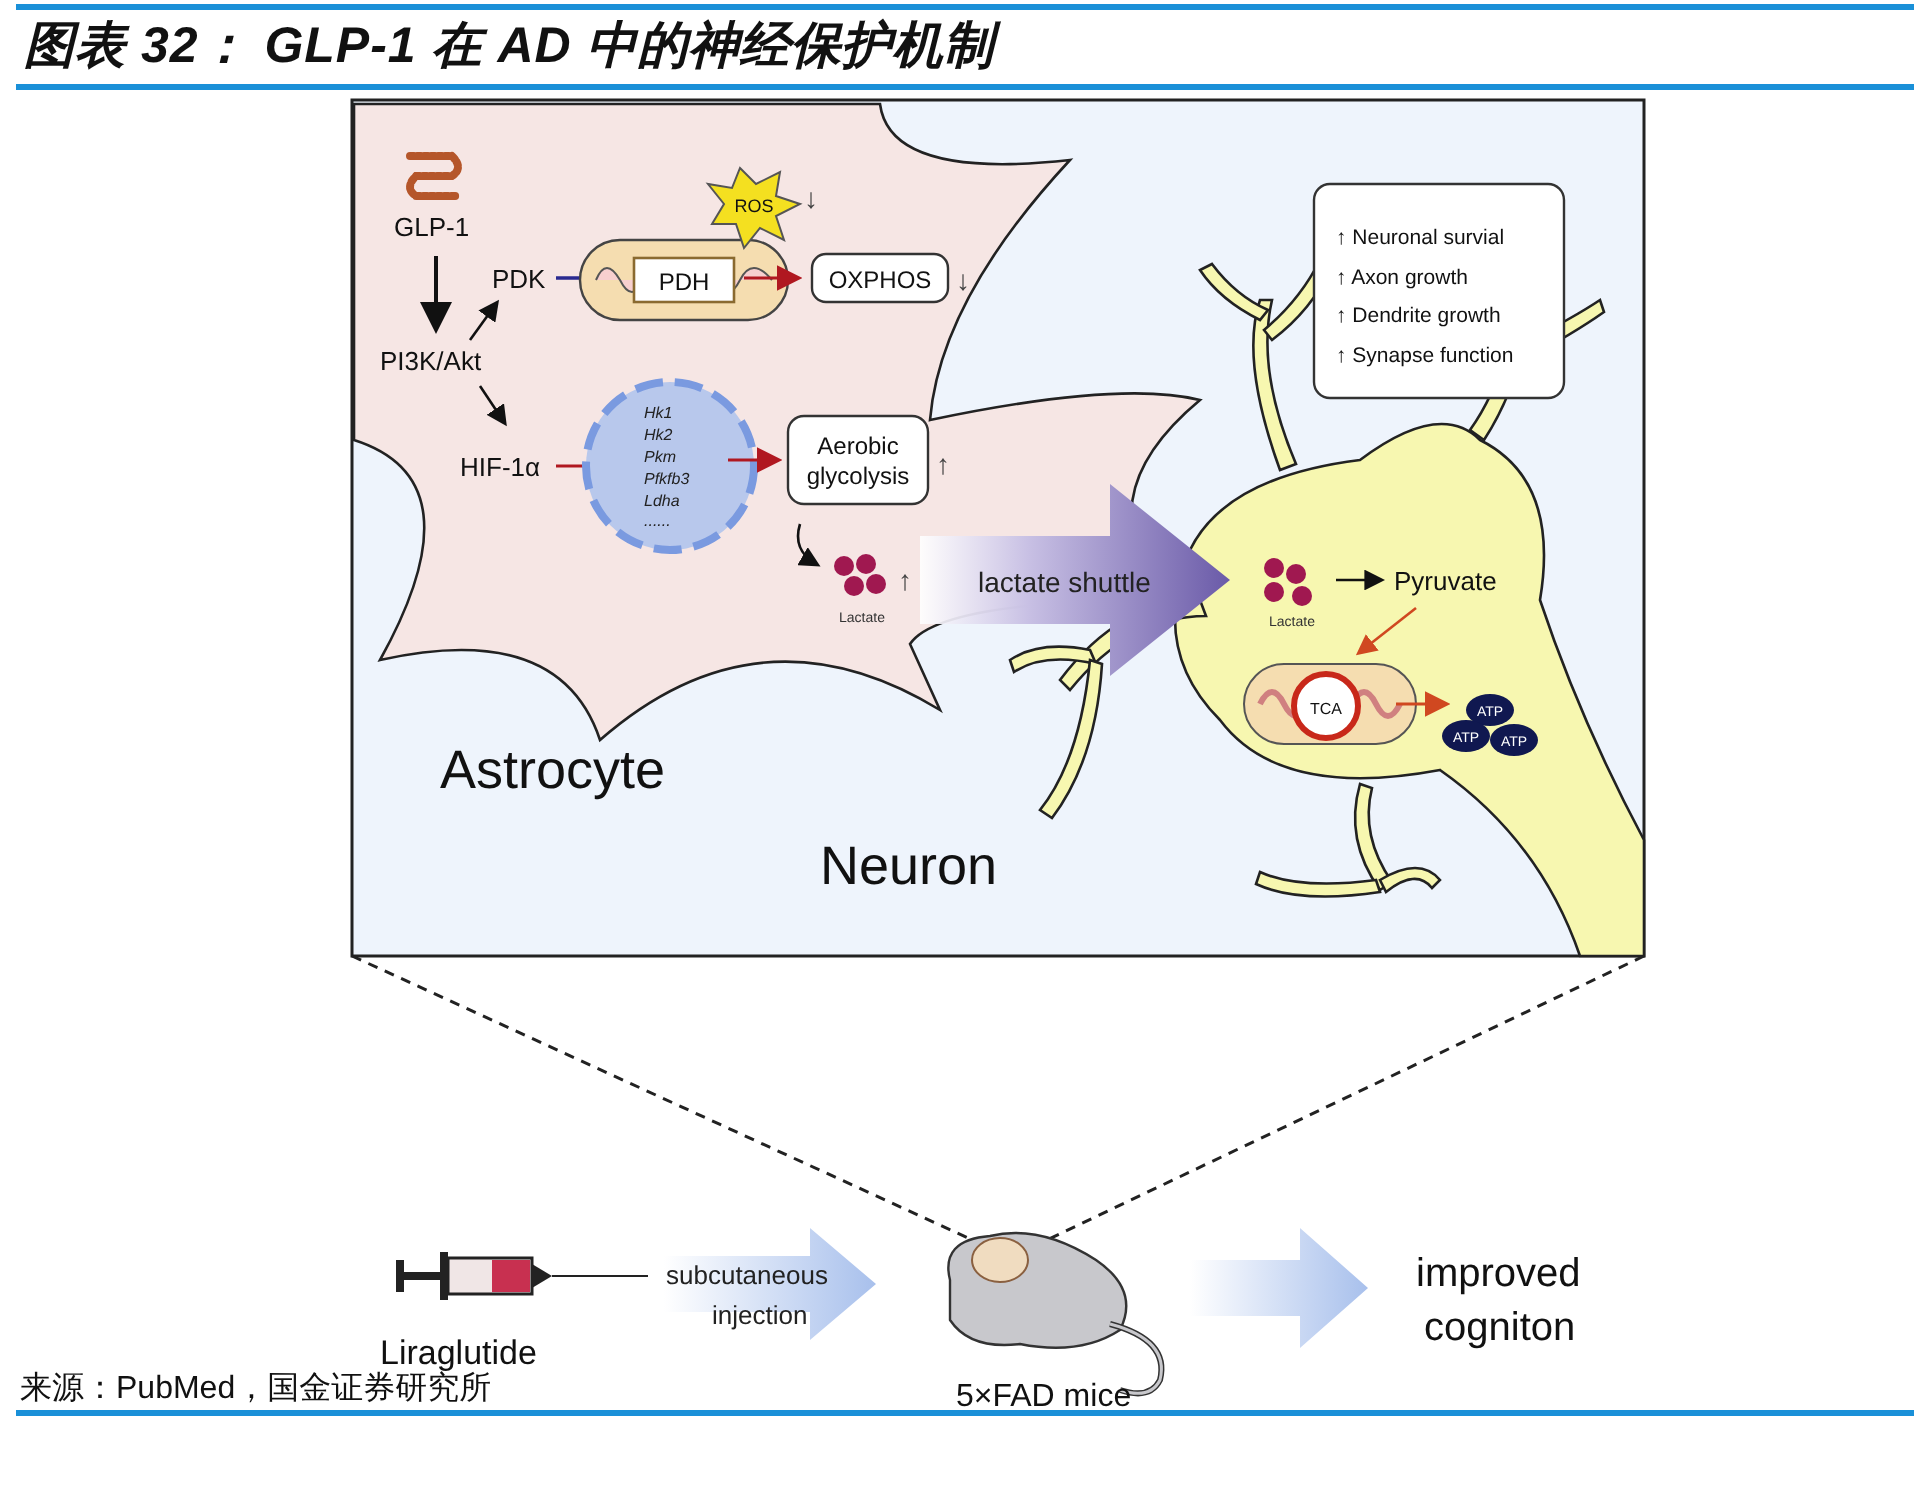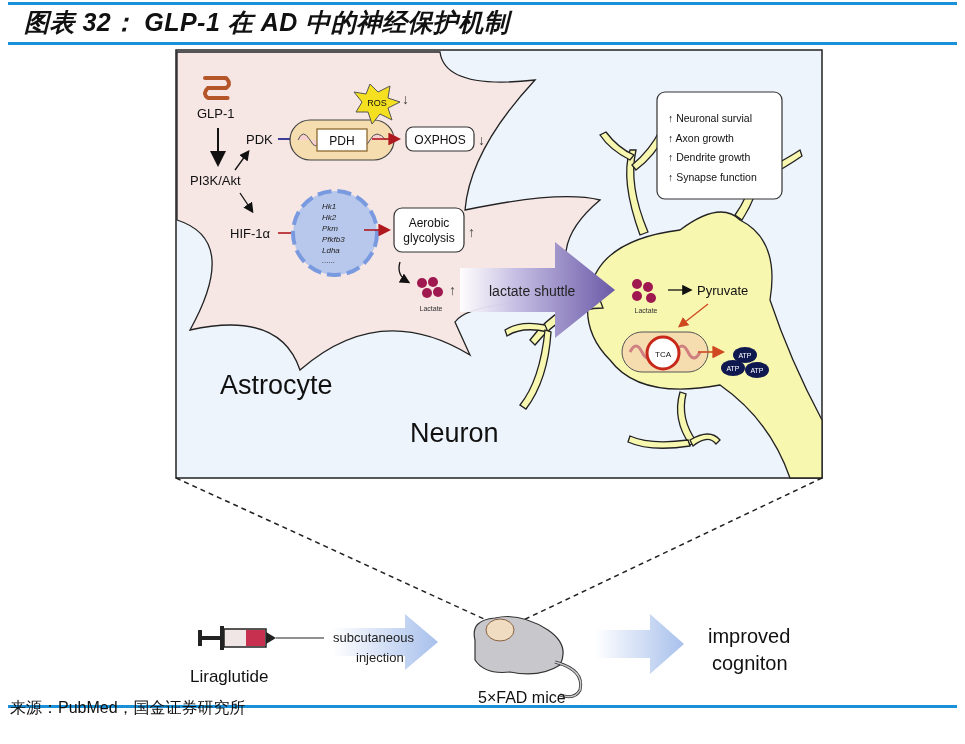--- a/index.html
+++ b/index.html
@@ -5,7 +5,7 @@
   html, body { margin: 0; padding: 0; background: #ffffff; }
   body { width: 965px; height: 744px; position: relative; overflow: hidden; font-family: "Liberation Sans", sans-serif; }
   .rule { position: absolute; left: 8px; right: 8px; height: 3px; background: #1a90d8; }
-  .title { position: absolute; left: 24px; top: 6px; font-family: "Liberation Sans", sans-serif; font-weight: bold; font-style: italic; font-size: 25px; color: #111; letter-spacing: 0.5px; }
+  .title { position: absolute; left: 12px; top: 6px; font-family: "Liberation Sans", sans-serif; font-weight: bold; font-style: italic; font-size: 25px; color: #111; letter-spacing: 0.5px; }
   .source { position: absolute; left: 10px; top: 698px; font-family: "Liberation Sans", sans-serif; font-size: 16px; color: #111; }
   svg text { font-family: "Liberation Sans", sans-serif; }
 </style>

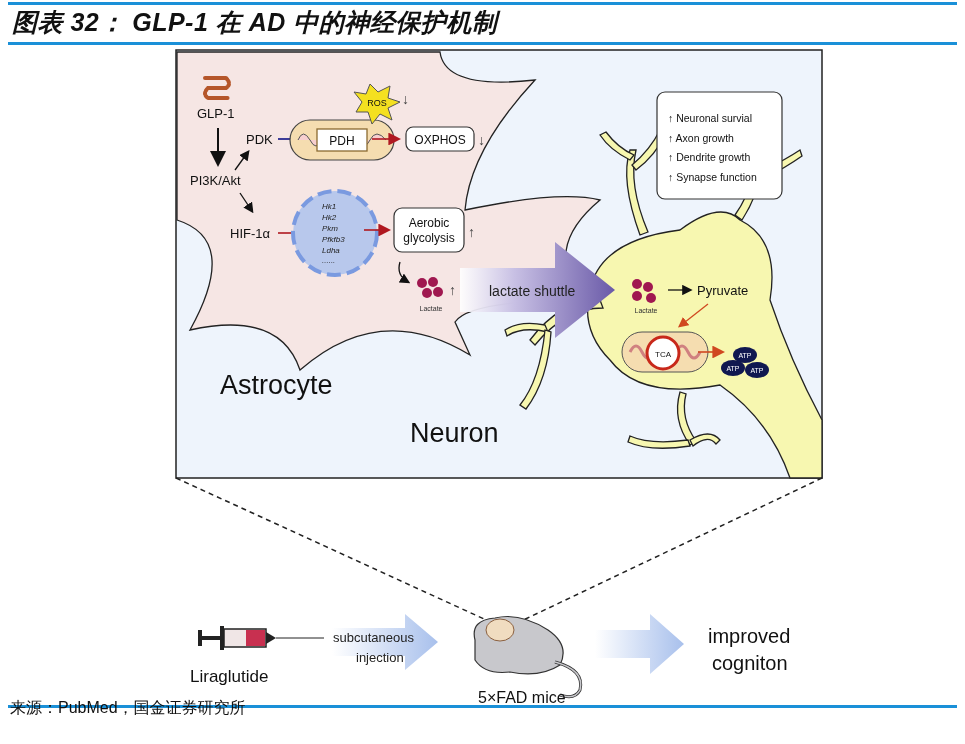--- a/index.html
+++ b/index.html
@@ -6,7 +6,7 @@
   body { width: 965px; height: 744px; position: relative; overflow: hidden; font-family: "Liberation Sans", sans-serif; }
   .rule { position: absolute; left: 8px; right: 8px; height: 3px; background: #1a90d8; }
   .title { position: absolute; left: 12px; top: 6px; font-family: "Liberation Sans", sans-serif; font-weight: bold; font-style: italic; font-size: 25px; color: #111; letter-spacing: 0.5px; }
-  .source { position: absolute; left: 10px; top: 698px; font-family: "Liberation Sans", sans-serif; font-size: 16px; color: #111; }
+  .source { position: absolute; left: 10px; top: 684px; font-family: "Liberation Sans", sans-serif; font-size: 16px; color: #111; }
   svg text { font-family: "Liberation Sans", sans-serif; }
 </style>
 </head>

